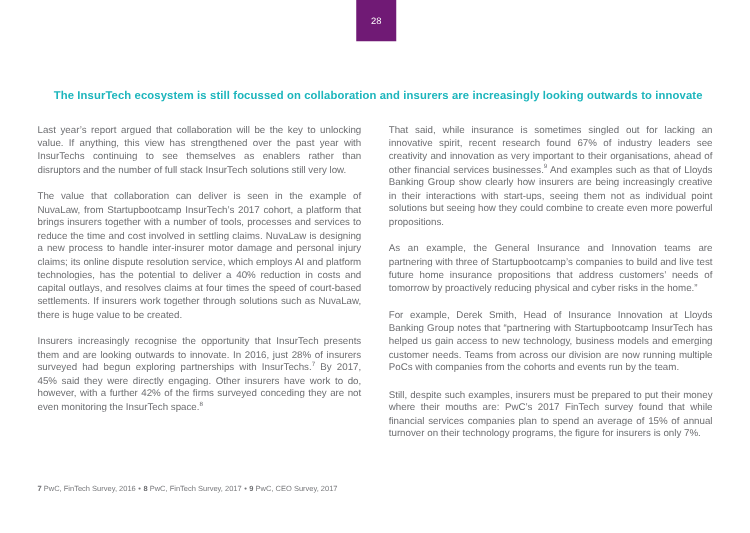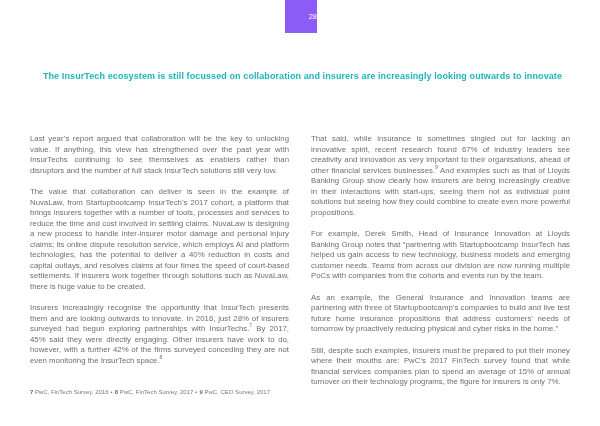--- a/index.html
+++ b/index.html
@@ -18,10 +18,10 @@
     top: 0;
     width: 32px;
     height: 33px;
-    background: #8b5cf6;
+    background: #701a75;
     display: flex;
     align-items: center;
-    justify-content: flex-end;
+    justify-content: center;
   }
   .page-num-box span {
     color: #ffffff;

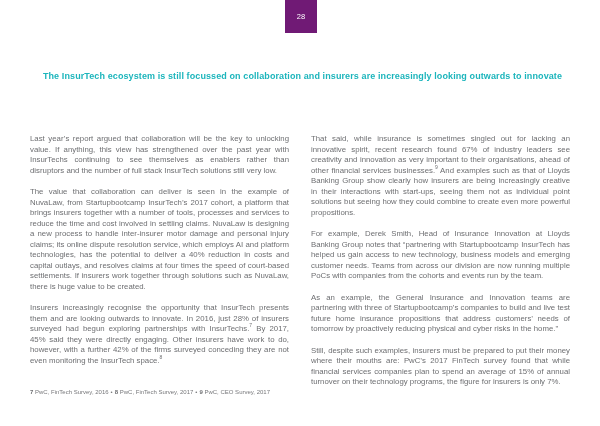--- a/index.html
+++ b/index.html
@@ -51,7 +51,6 @@
   .col {
     flex: 1 1 0;
     min-width: 0;
-    margin-top: 35px;
   }
   .col p {
     font-size: 7.8px;

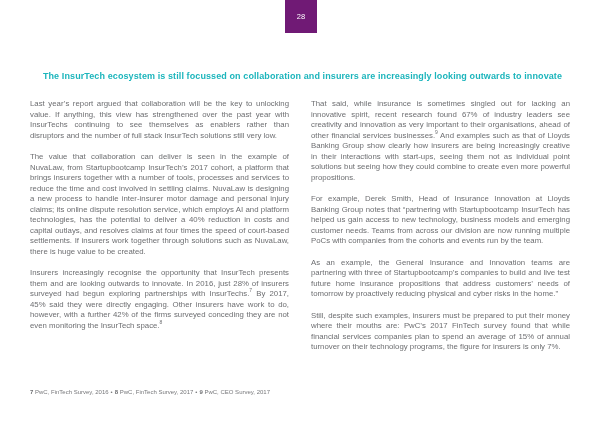--- a/index.html
+++ b/index.html
@@ -97,8 +97,8 @@
 
     <div class="col">
       <p><span>That said, while insurance is sometimes singled out for lacking an innovative spirit, recent research found 67% of industry leaders see creativity and innovation as very important to their organisations, ahead of other financial services businesses.</span><sup>9</sup><span> And examples such as that of Lloyds Banking Group show clearly how insurers are being increasingly creative in their interactions with start-ups, seeing them not as individual point solutions but seeing how they could combine to create even more powerful propositions.</span></p>
+      <p>As an example, the General Insurance and Innovation teams are partnering with three of Startupbootcamp’s companies to build and live test future home insurance propositions that address customers’ needs of tomorrow by proactively reducing physical and cyber risks in the home.”</p>
       <p>For example, Derek Smith, Head of Insurance Innovation at Lloyds Banking Group notes that “partnering with Startupbootcamp InsurTech has helped us gain access to new technology, business models and emerging customer needs. Teams from across our division are now running multiple PoCs with companies from the cohorts and events run by the team.</p>
-      <p>As an example, the General Insurance and Innovation teams are partnering with three of Startupbootcamp’s companies to build and live test future home insurance propositions that address customers’ needs of tomorrow by proactively reducing physical and cyber risks in the home.”</p>
       <p>Still, despite such examples, insurers must be prepared to put their money where their mouths are: PwC’s 2017 FinTech survey found that while financial services companies plan to spend an average of 15% of annual turnover on their technology programs, the figure for insurers is only 7%.</p>
     </div>
 

